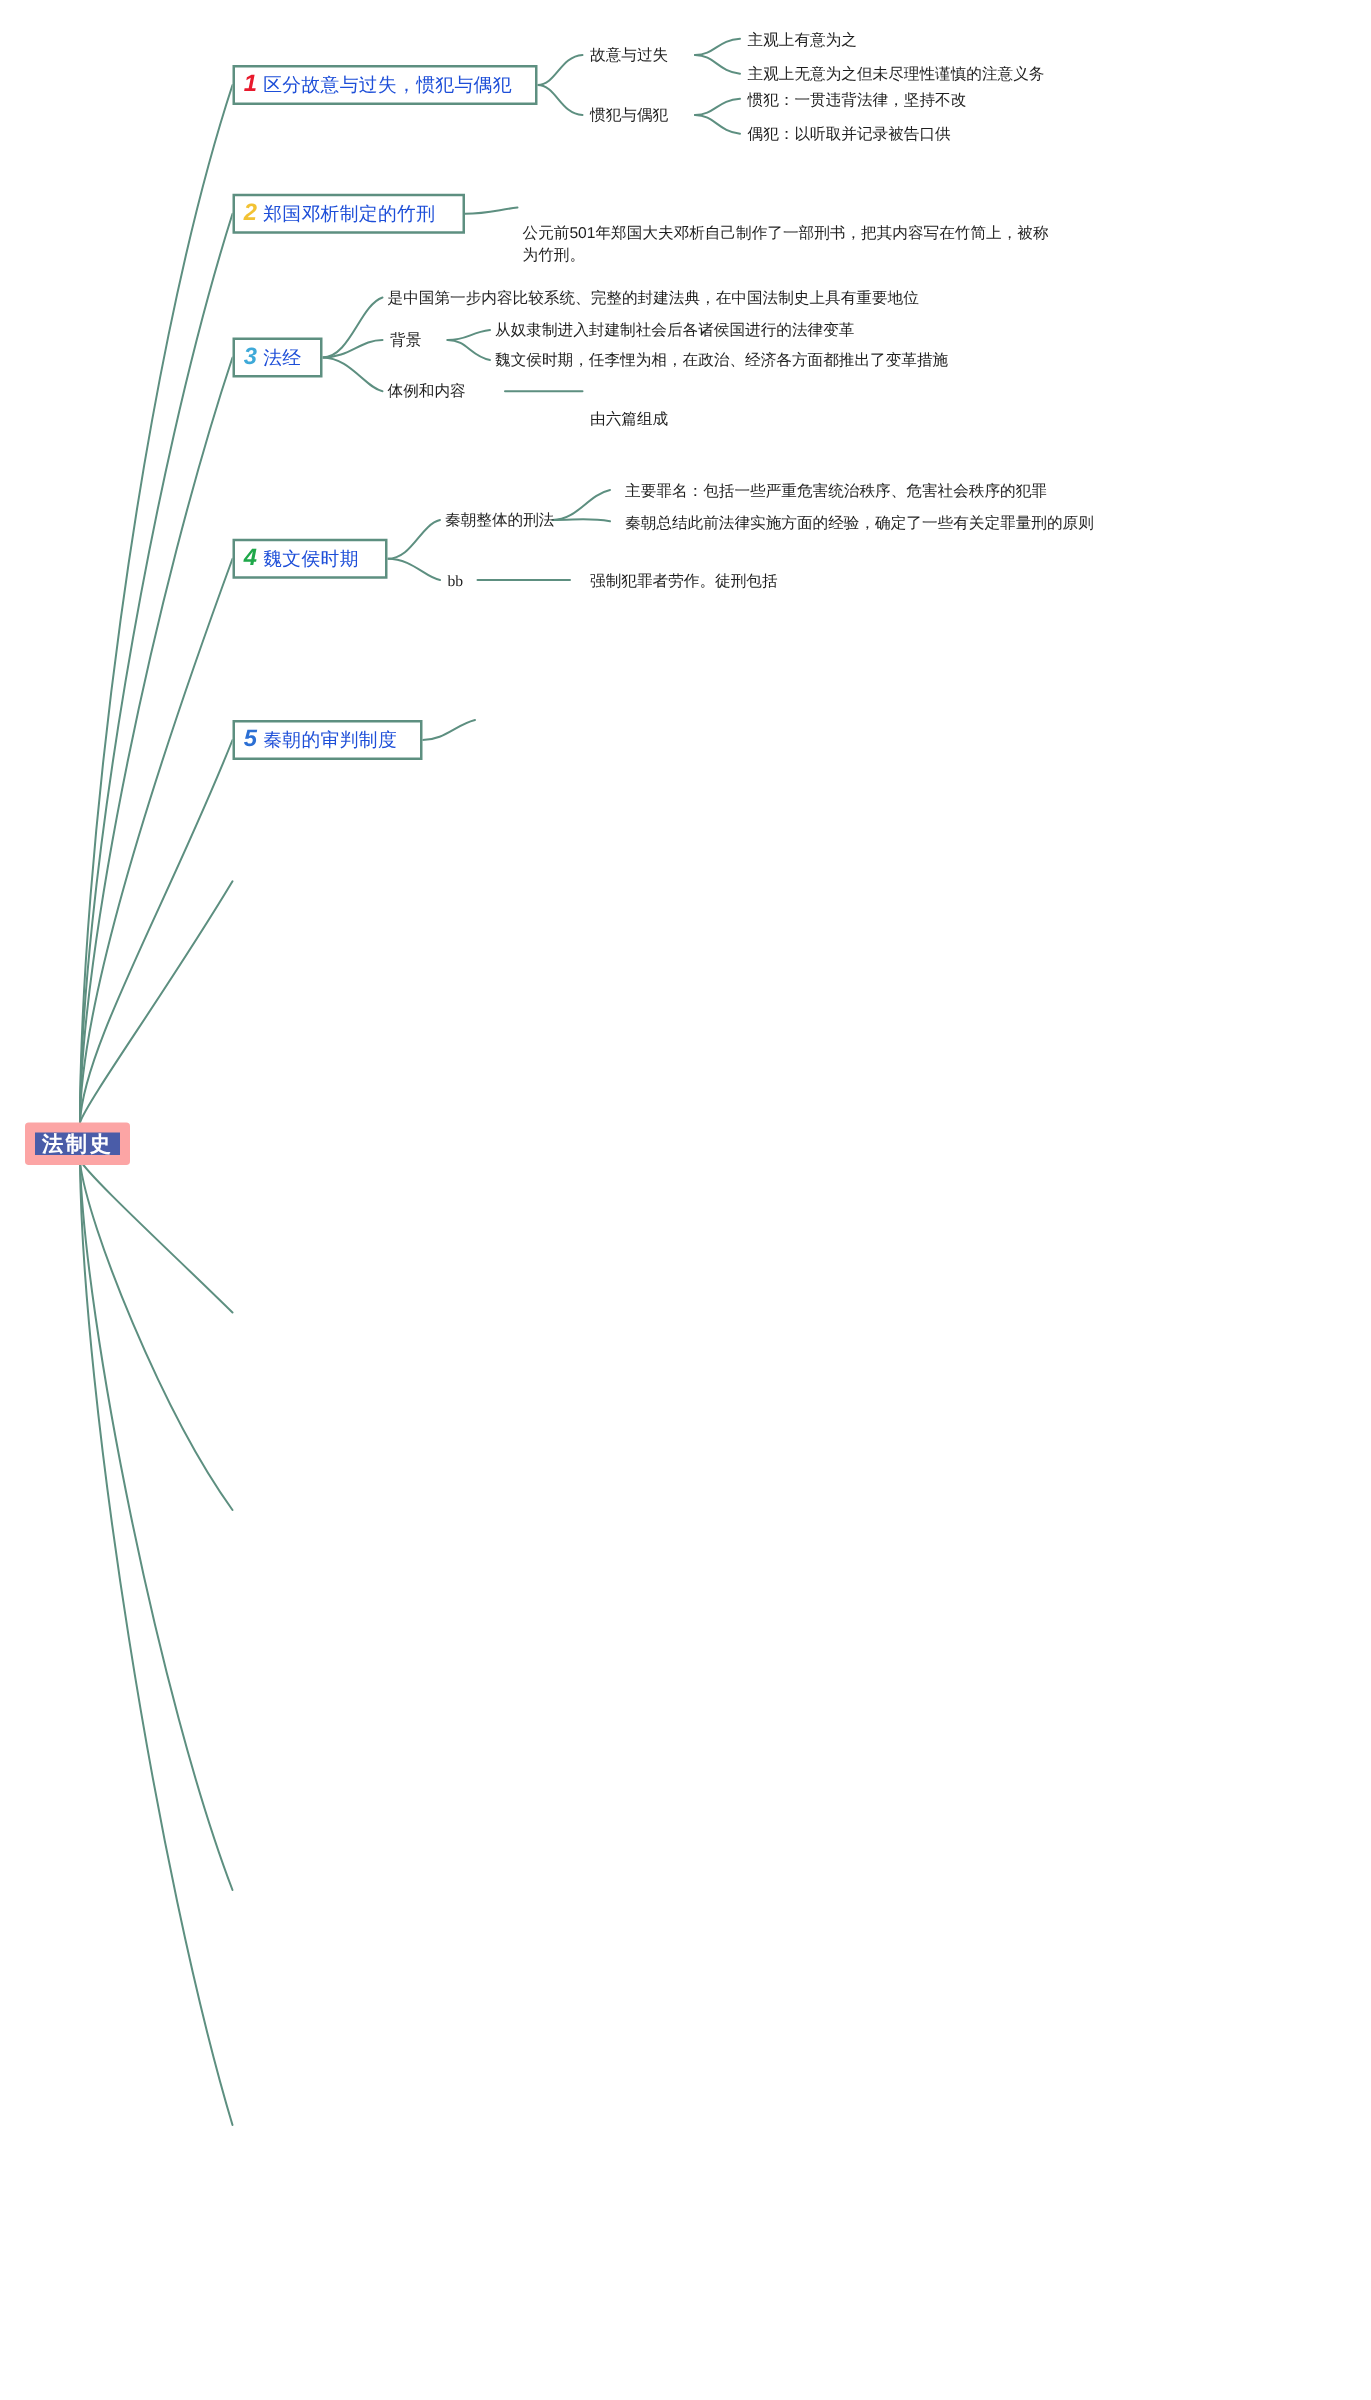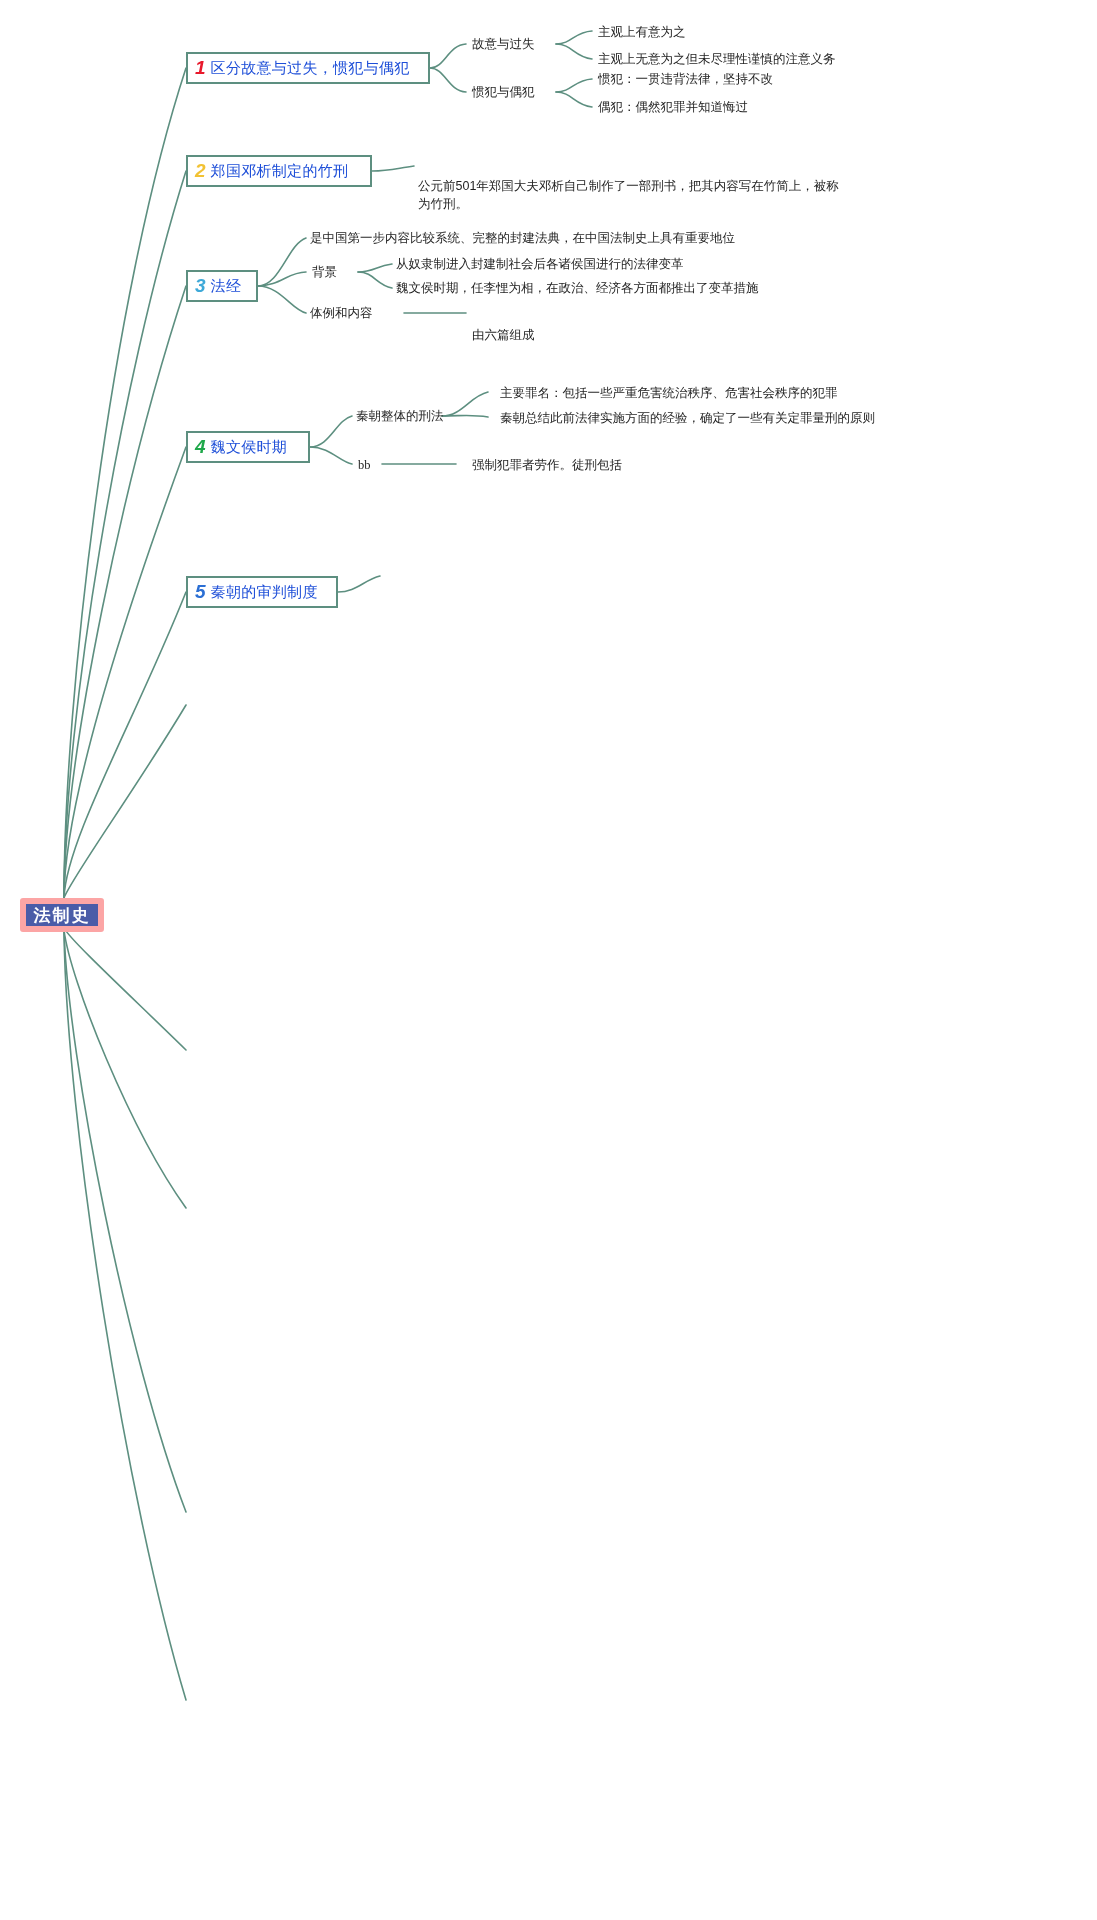--- a/index.html
+++ b/index.html
@@ -160,7 +160,7 @@
   <div class="txt" style="left:472px; top:83px;">惯犯与偶犯</div>
   <div class="txt" style="left:598px; top:23px;">主观上有意为之</div>
   <div class="txt" style="left:598px; top:50px;">主观上无意为之但未尽理性谨慎的注意义务</div>
-  <div class="txt" style="left:598px; top:71px;font-family:Liberation Mono, monospace;">惯犯：一贯违背法律，坚持不改</div>
+  <div class="txt" style="left:598px; top:71px;">惯犯：一贯违背法律，坚持不改</div>
   <div class="txt" style="left:598px; top:98px;">偶犯：偶然犯罪并知道悔过</div>
 
   <div class="l1" style="left:186px; top:155px; width:186px;">

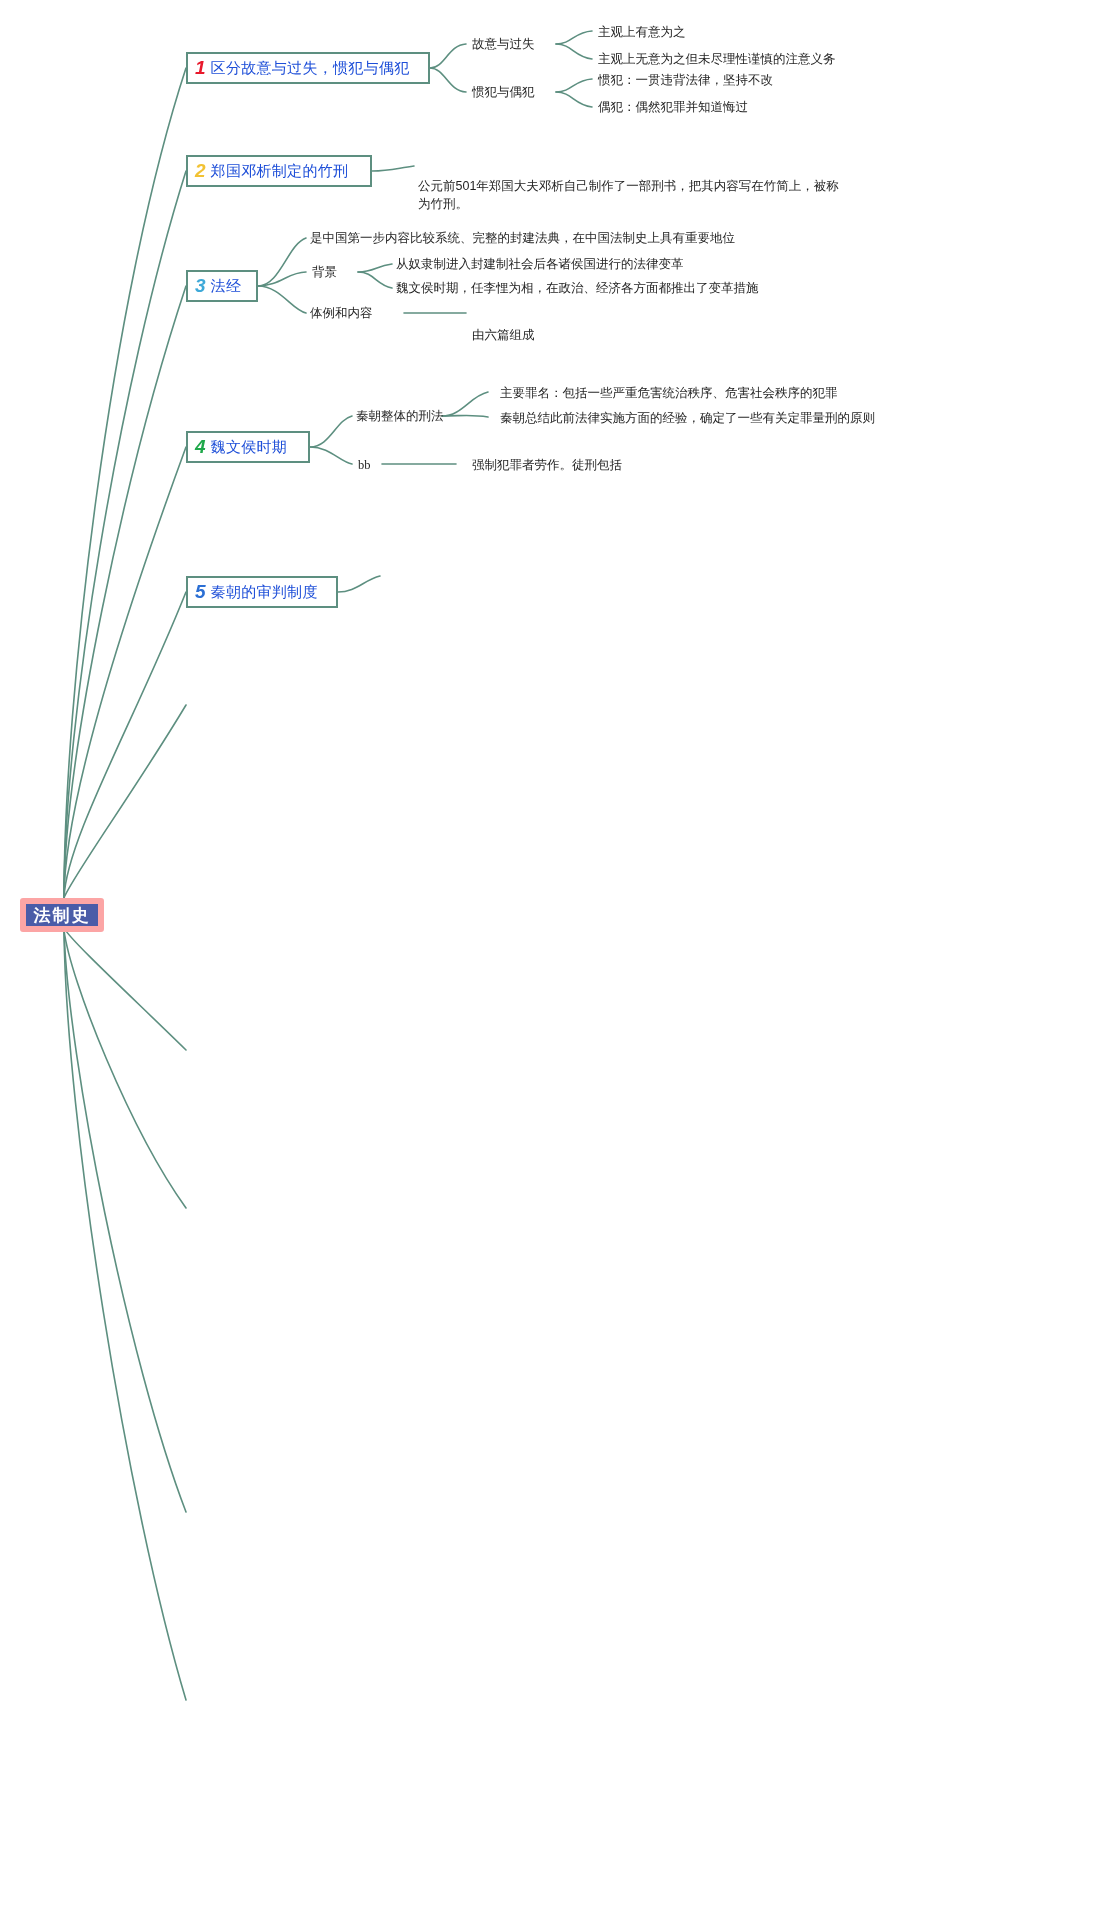--- a/index.html
+++ b/index.html
@@ -161,7 +161,7 @@
   <div class="txt" style="left:598px; top:23px;">主观上有意为之</div>
   <div class="txt" style="left:598px; top:50px;">主观上无意为之但未尽理性谨慎的注意义务</div>
   <div class="txt" style="left:598px; top:71px;">惯犯：一贯违背法律，坚持不改</div>
-  <div class="txt" style="left:598px; top:98px;">偶犯：偶然犯罪并知道悔过</div>
+  <div class="txt" style="left:598px; top:98px;">偶犯：以听取并记录被告口供</div>
 
   <div class="l1" style="left:186px; top:155px; width:186px;">
     <span class="num" style="color:#f2c233;">2</span>

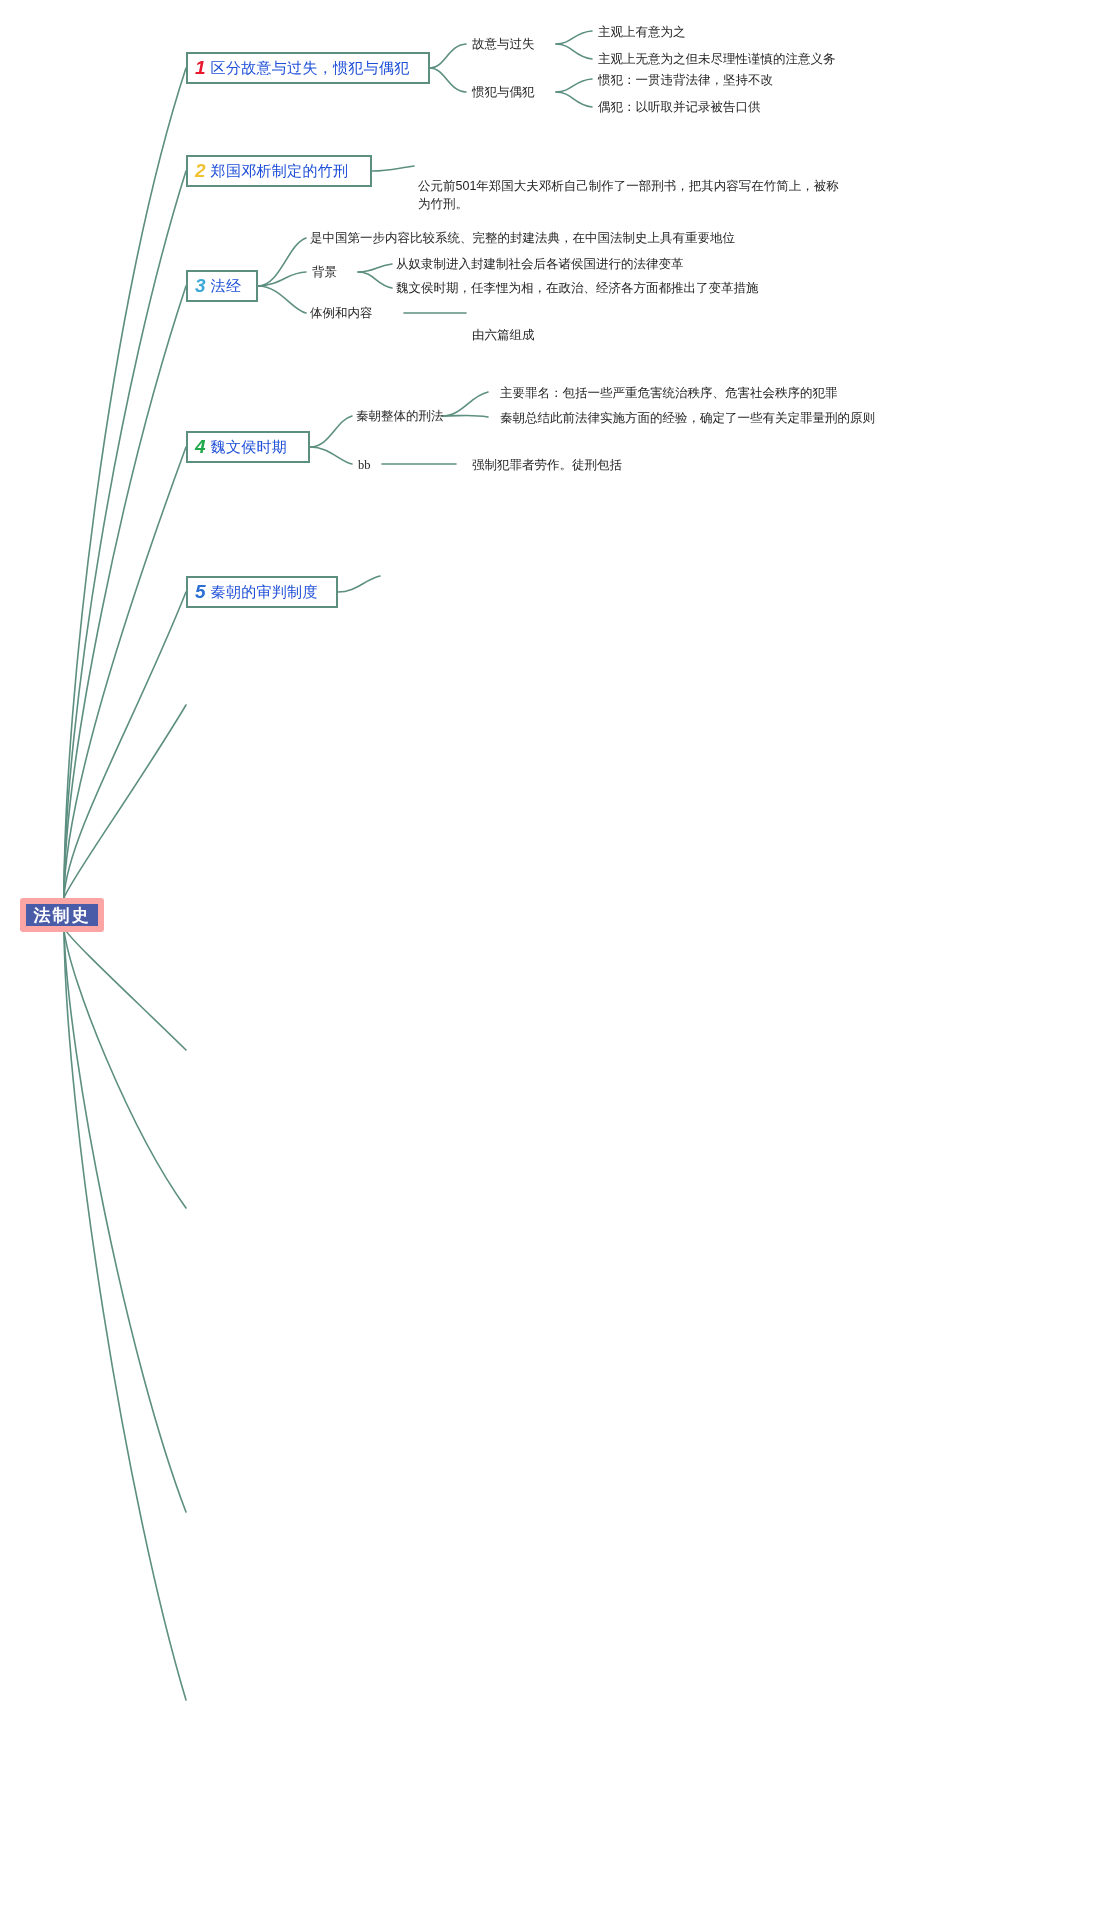--- a/index.html
+++ b/index.html
@@ -34,7 +34,7 @@
     width: 84px;
     height: 34px;
     background: #4a5ca8;
-    border: 6px solid #fca5a5;
+    border: 8px solid #fca5a5;
     border-radius: 3px;
     box-sizing: border-box;
     display: flex;

